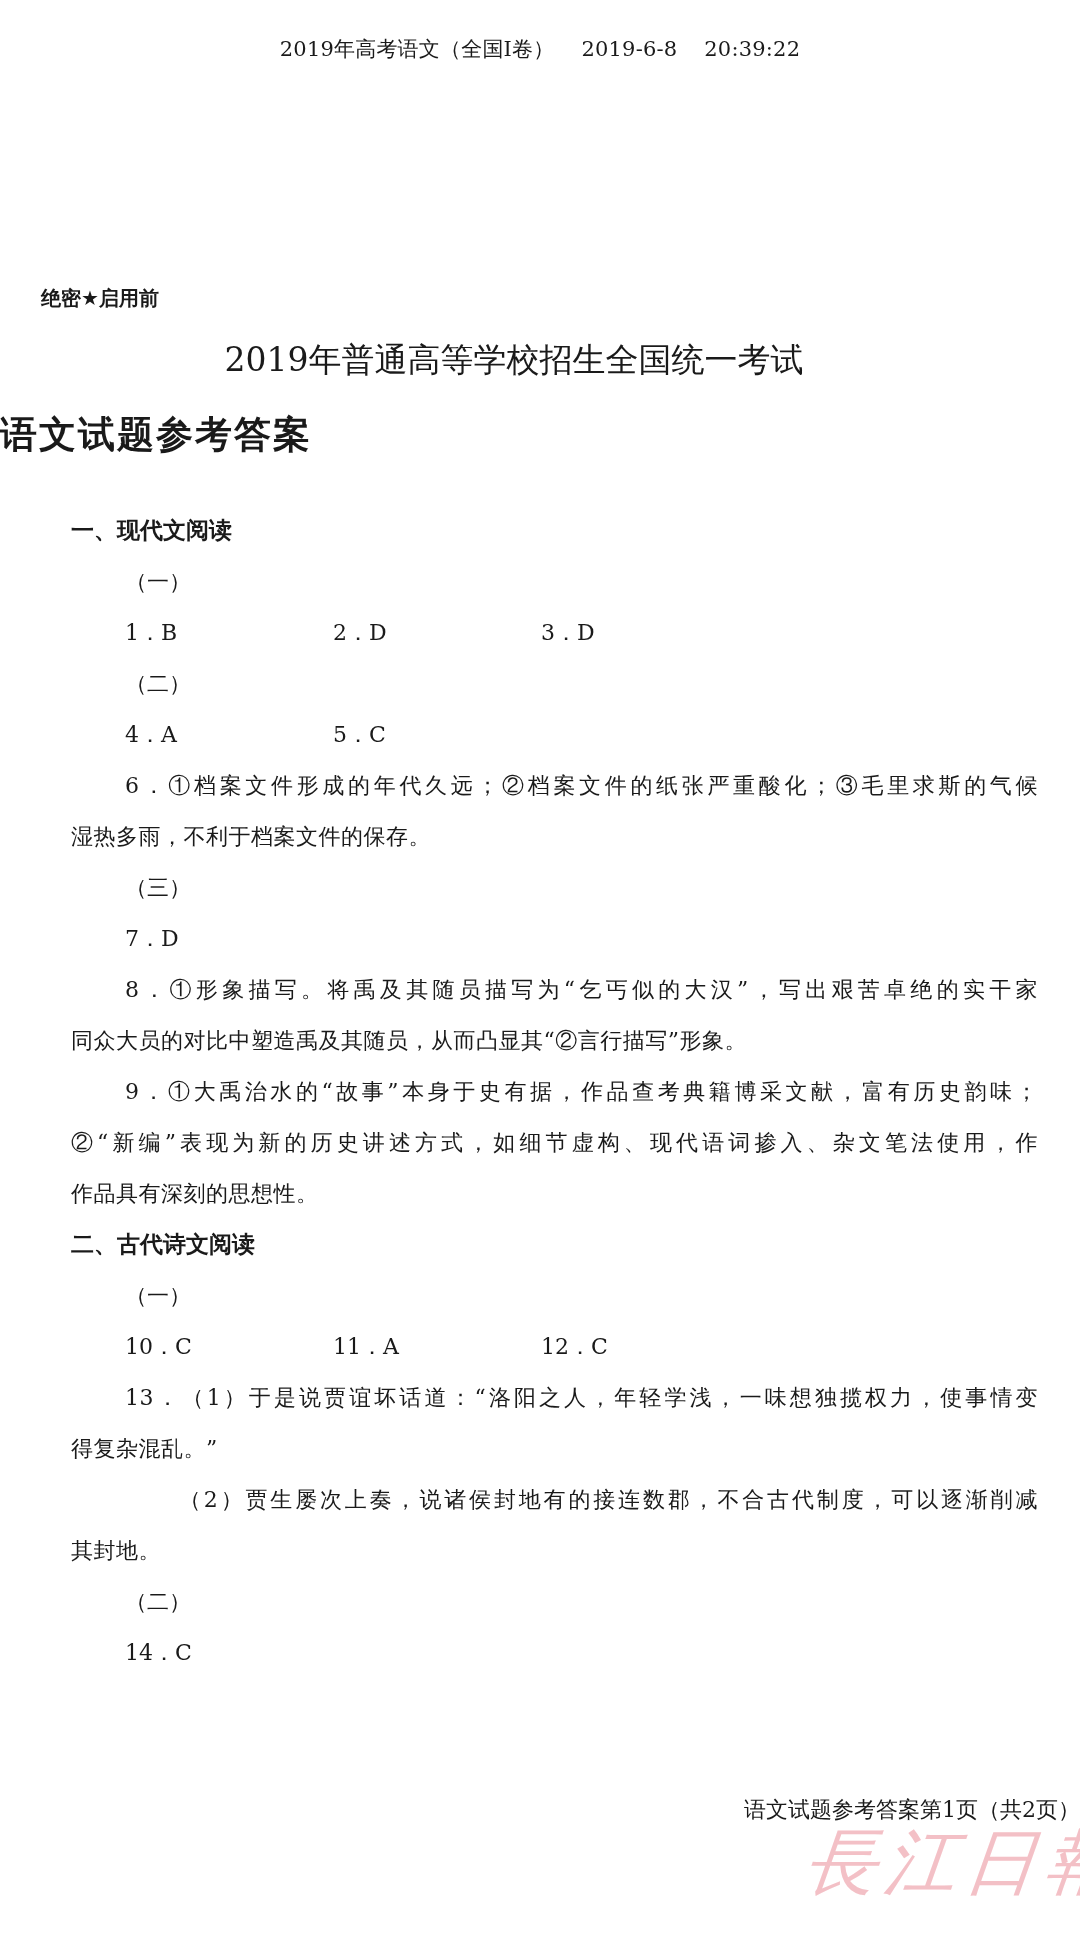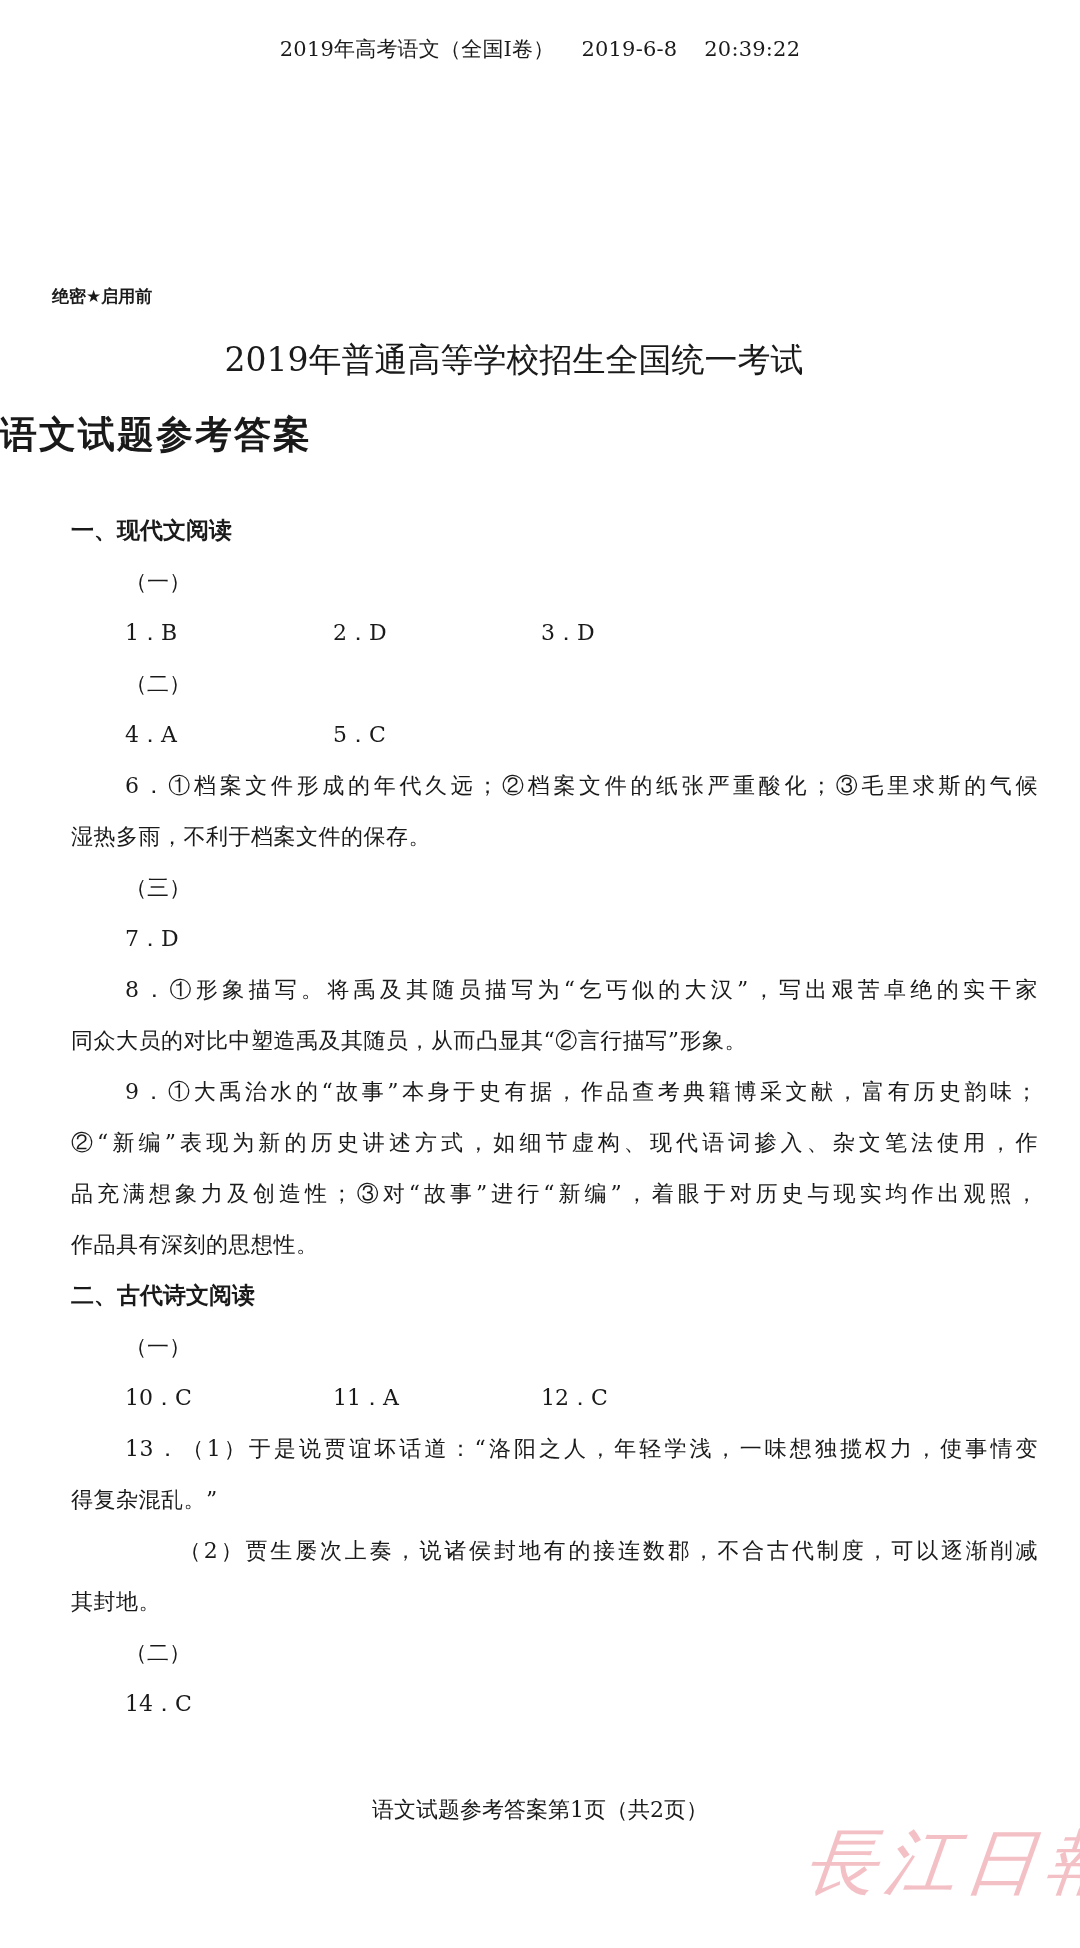--- a/index.html
+++ b/index.html
@@ -8,7 +8,7 @@
   .abs { position:absolute; white-space:nowrap; }
   .run-header { top:35px; left:0; width:1080px; text-align:center; font-size:21px; letter-spacing:0.2px; }
   .run-header span { margin:16px 10px; }
-  .secret { top:285px; left:52px; font-size:17px; font-family:"DejaVu Sans","Liberation Sans",sans-serif; font-weight:bold;text-align:center; }
+  .secret { top:285px; left:41px; font-size:20px; font-family:"DejaVu Sans","Liberation Sans",sans-serif; font-weight:bold;text-align:center; }
   .title { top:338px; left:0; width:1028px; text-align:center; font-size:33px; }
   .subtitle { top:410px; left:0; width:1080px; text-align:left; font-size:37px; font-weight:bold;
               font-family:"DejaVu Sans","Liberation Sans",sans-serif; letter-spacing:2px; }

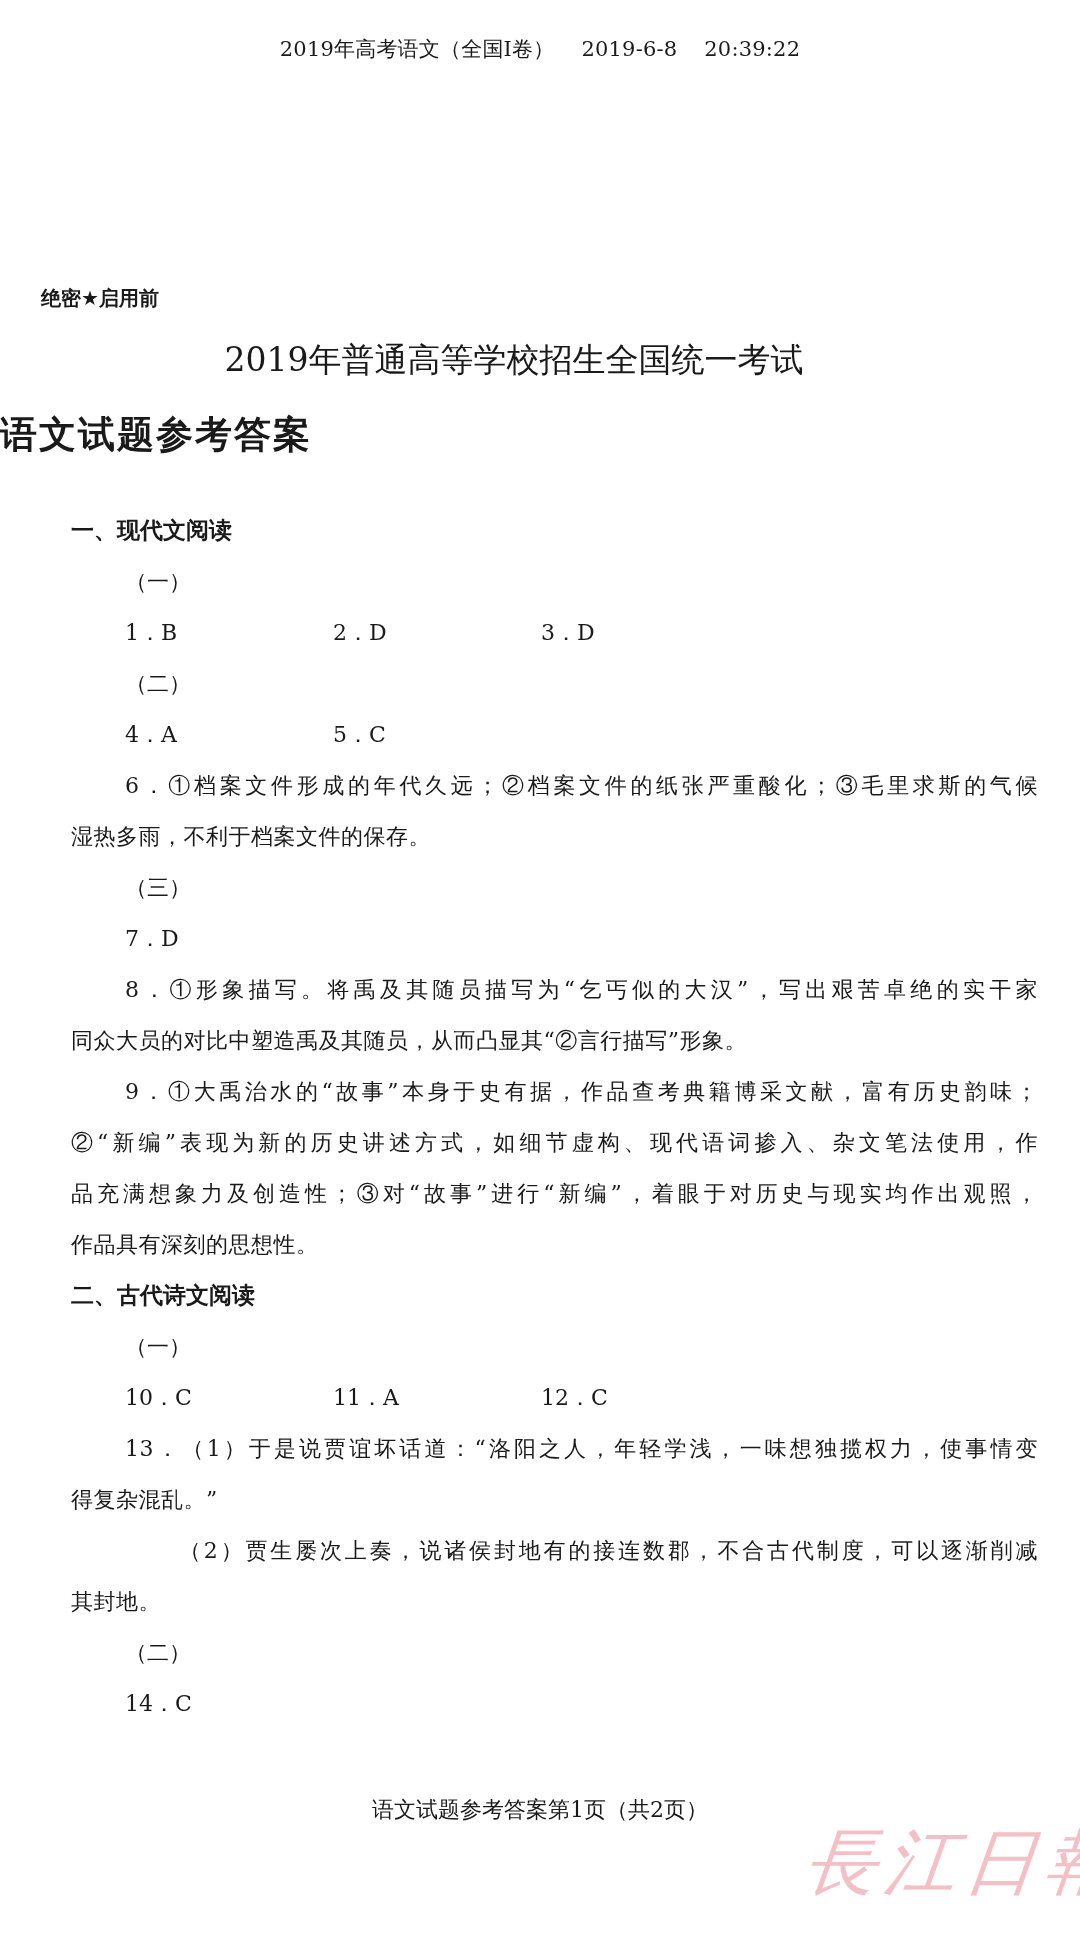--- a/index.html
+++ b/index.html
@@ -63,7 +63,6 @@
   <div class="line para last">同众大员的对比中塑造禹及其随员，从而凸显其“②言行描写”形象。</div>
   <div class="line indent para">9．①大禹治水的“故事”本身于史有据，作品查考典籍博采文献，富有历史韵味；</div>
   <div class="line para">②“新编”表现为新的历史讲述方式，如细节虚构、现代语词掺入、杂文笔法使用，作</div>
-  <div class="line para">品充满想象力及创造性；③对“故事”进行“新编”，着眼于对历史与现实均作出观照，</div>
   <div class="line para last">作品具有深刻的思想性。</div>
 
   <div class="line heading">二、古代诗文阅读</div>

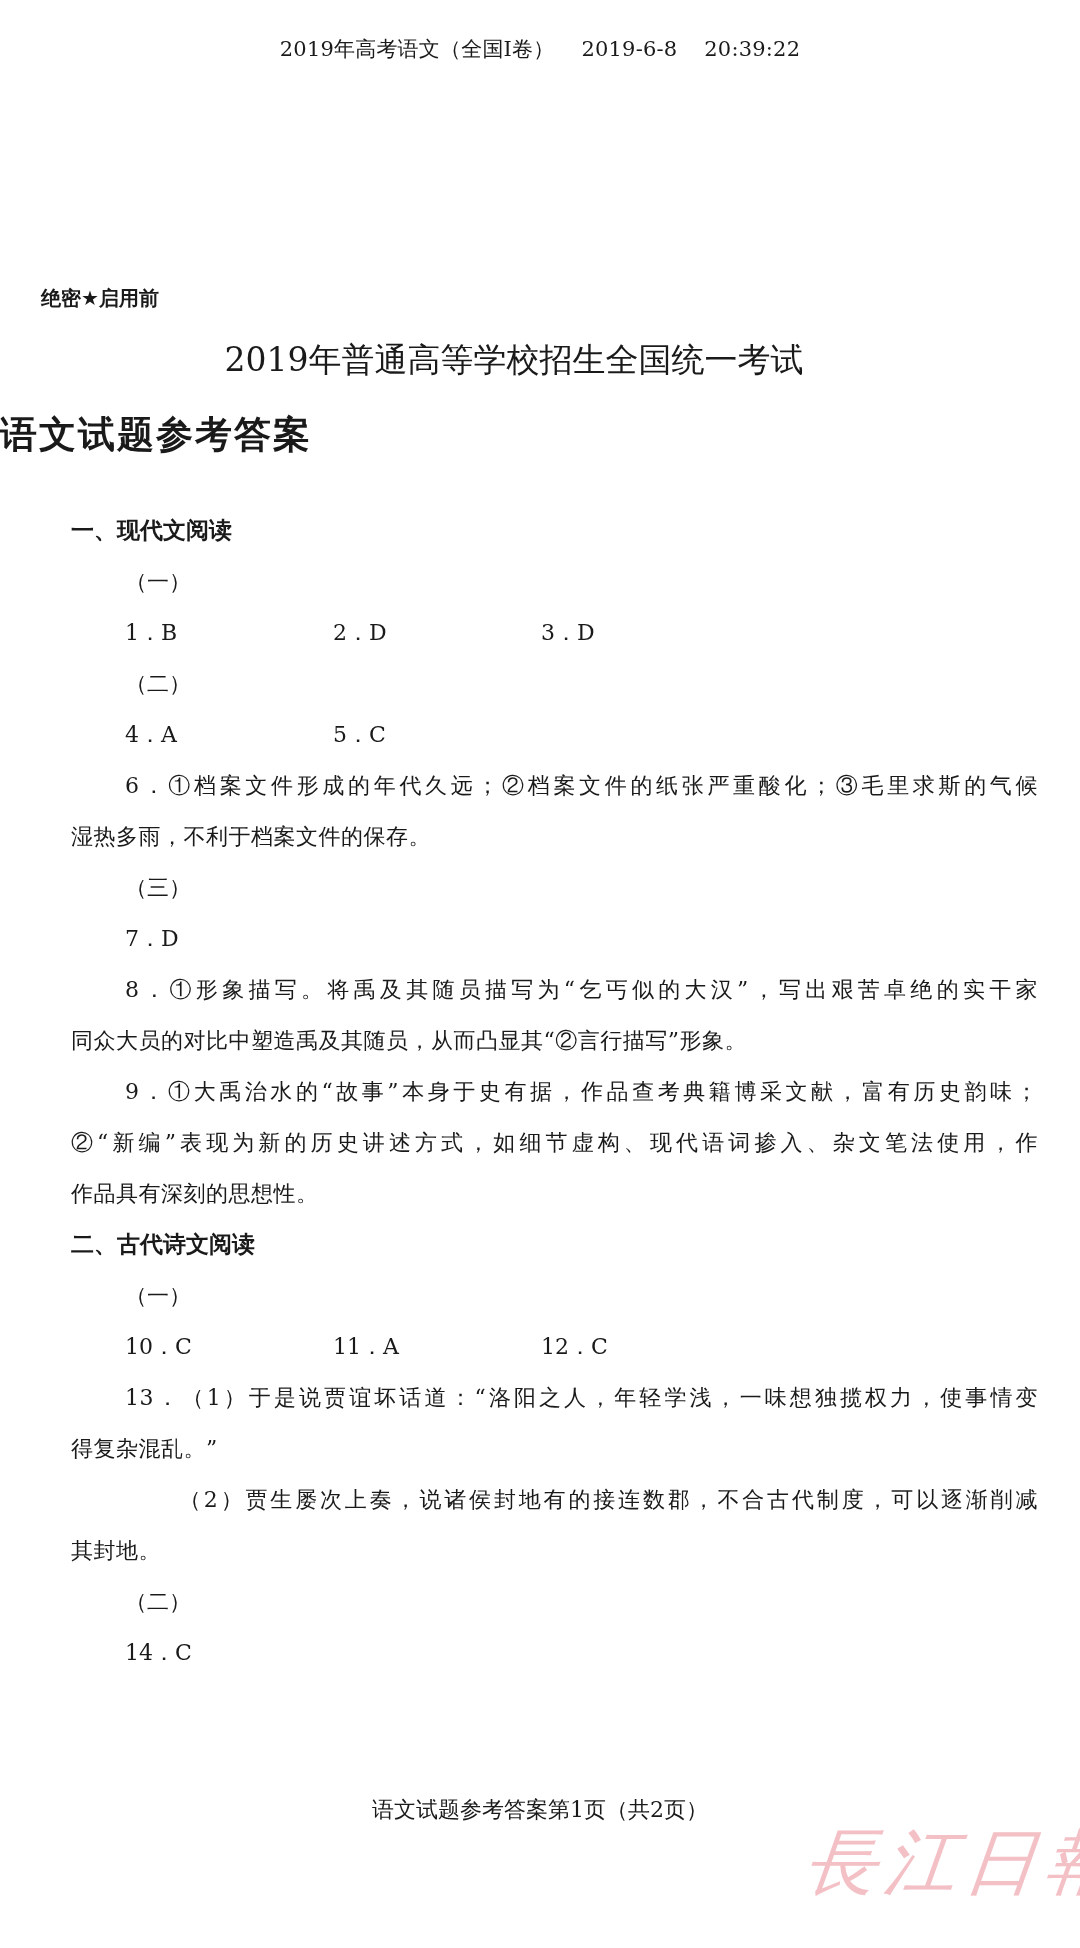--- a/index.html
+++ b/index.html
@@ -21,7 +21,7 @@
   .ans-row span { width:208px; display:inline-block; }
   .para { text-align:justify; text-align-last:justify; letter-spacing:0.5px; }
   .para.last { text-align-last:left; }
-  .footer { top:1795px; left:0; width:1080px; text-align:center; font-size:22px; }
+  .footer { top:1795px; left:0; width:1080px; text-align:right; font-size:22px; }
   .watermark { top:1815px; left:805px; font-size:72px; color:#f2b6bd; font-style:italic;
                letter-spacing:8px; font-family:"DejaVu Serif","Liberation Serif",serif; opacity:0.85;
                transform:skewX(-6deg); }

